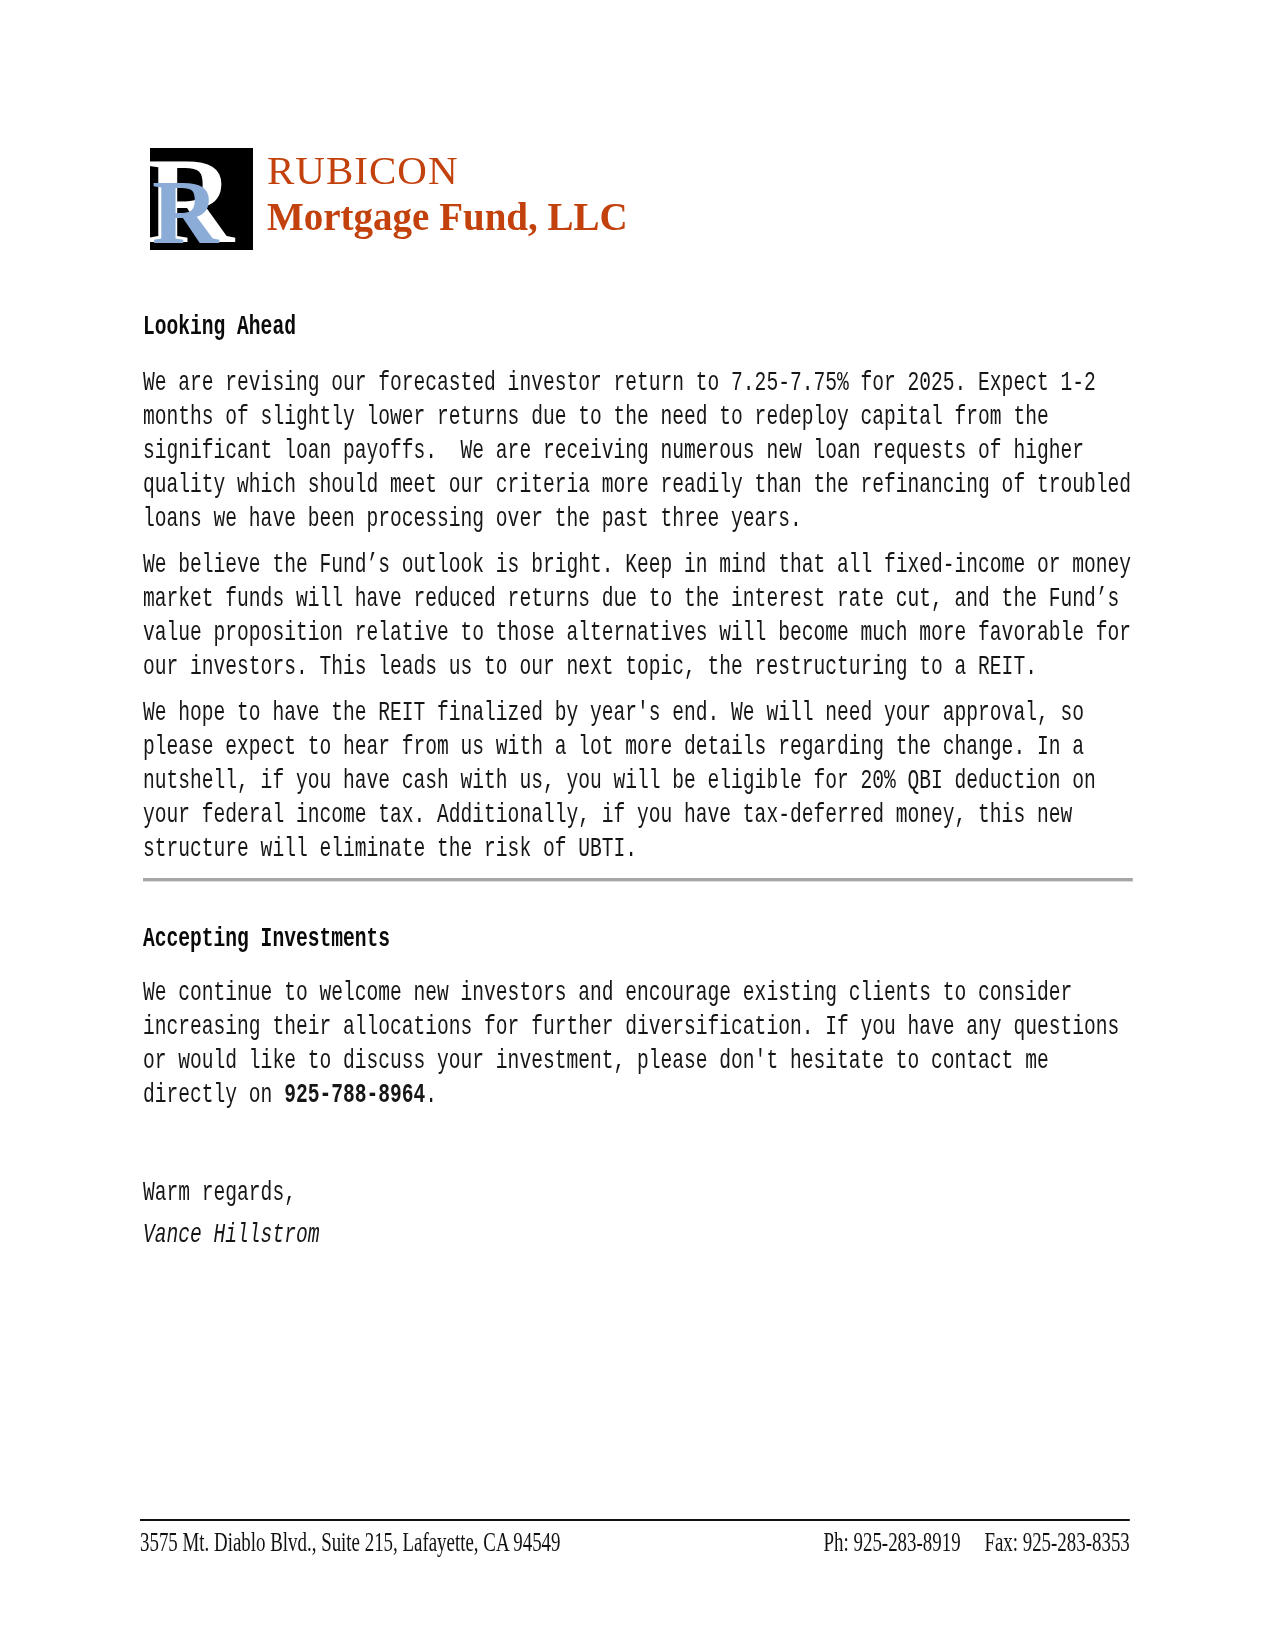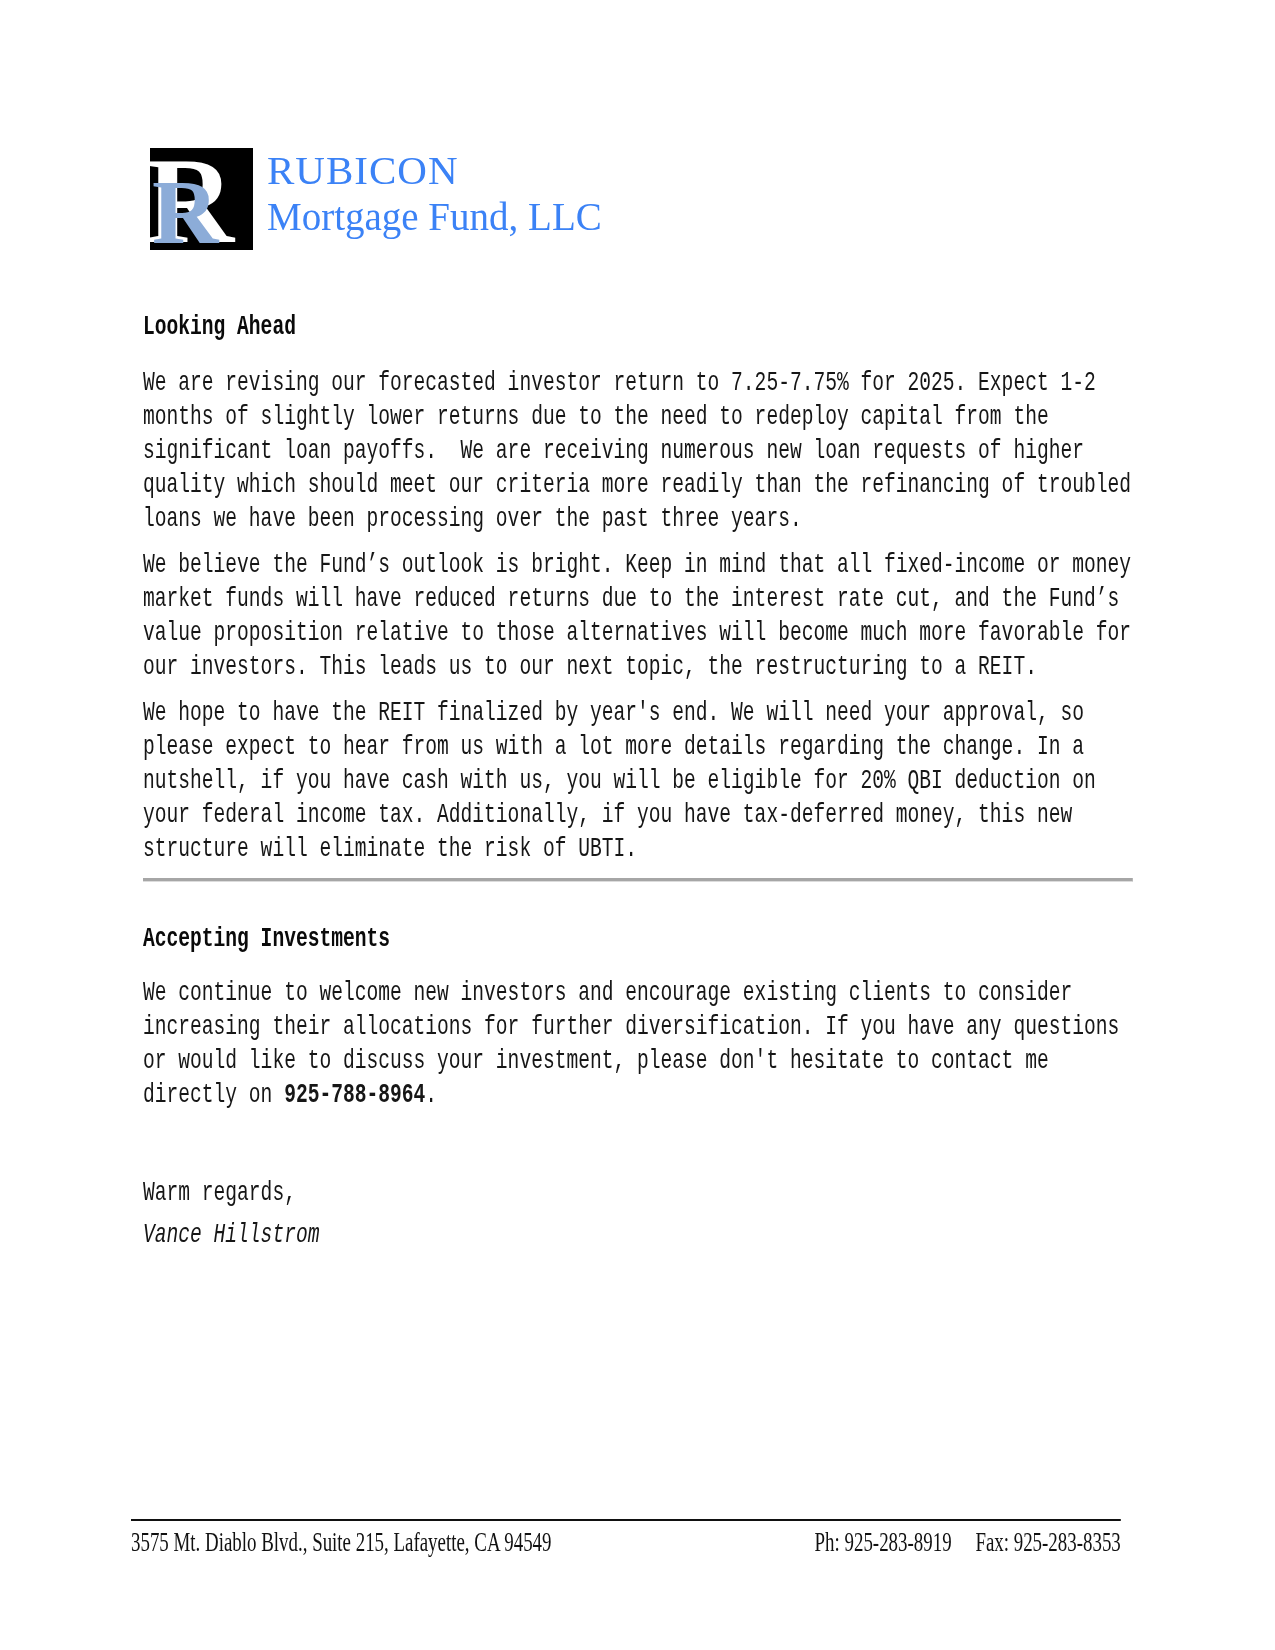--- a/index.html
+++ b/index.html
@@ -46,7 +46,7 @@
     position: absolute; left: 117px; top: -2px;
     white-space: nowrap;
     font-family: "Liberation Serif", serif;
-    color: #3b82f6;
+    color: #c2410c;
   }
   .logo-text .brand1 {
     font-size: 41px;

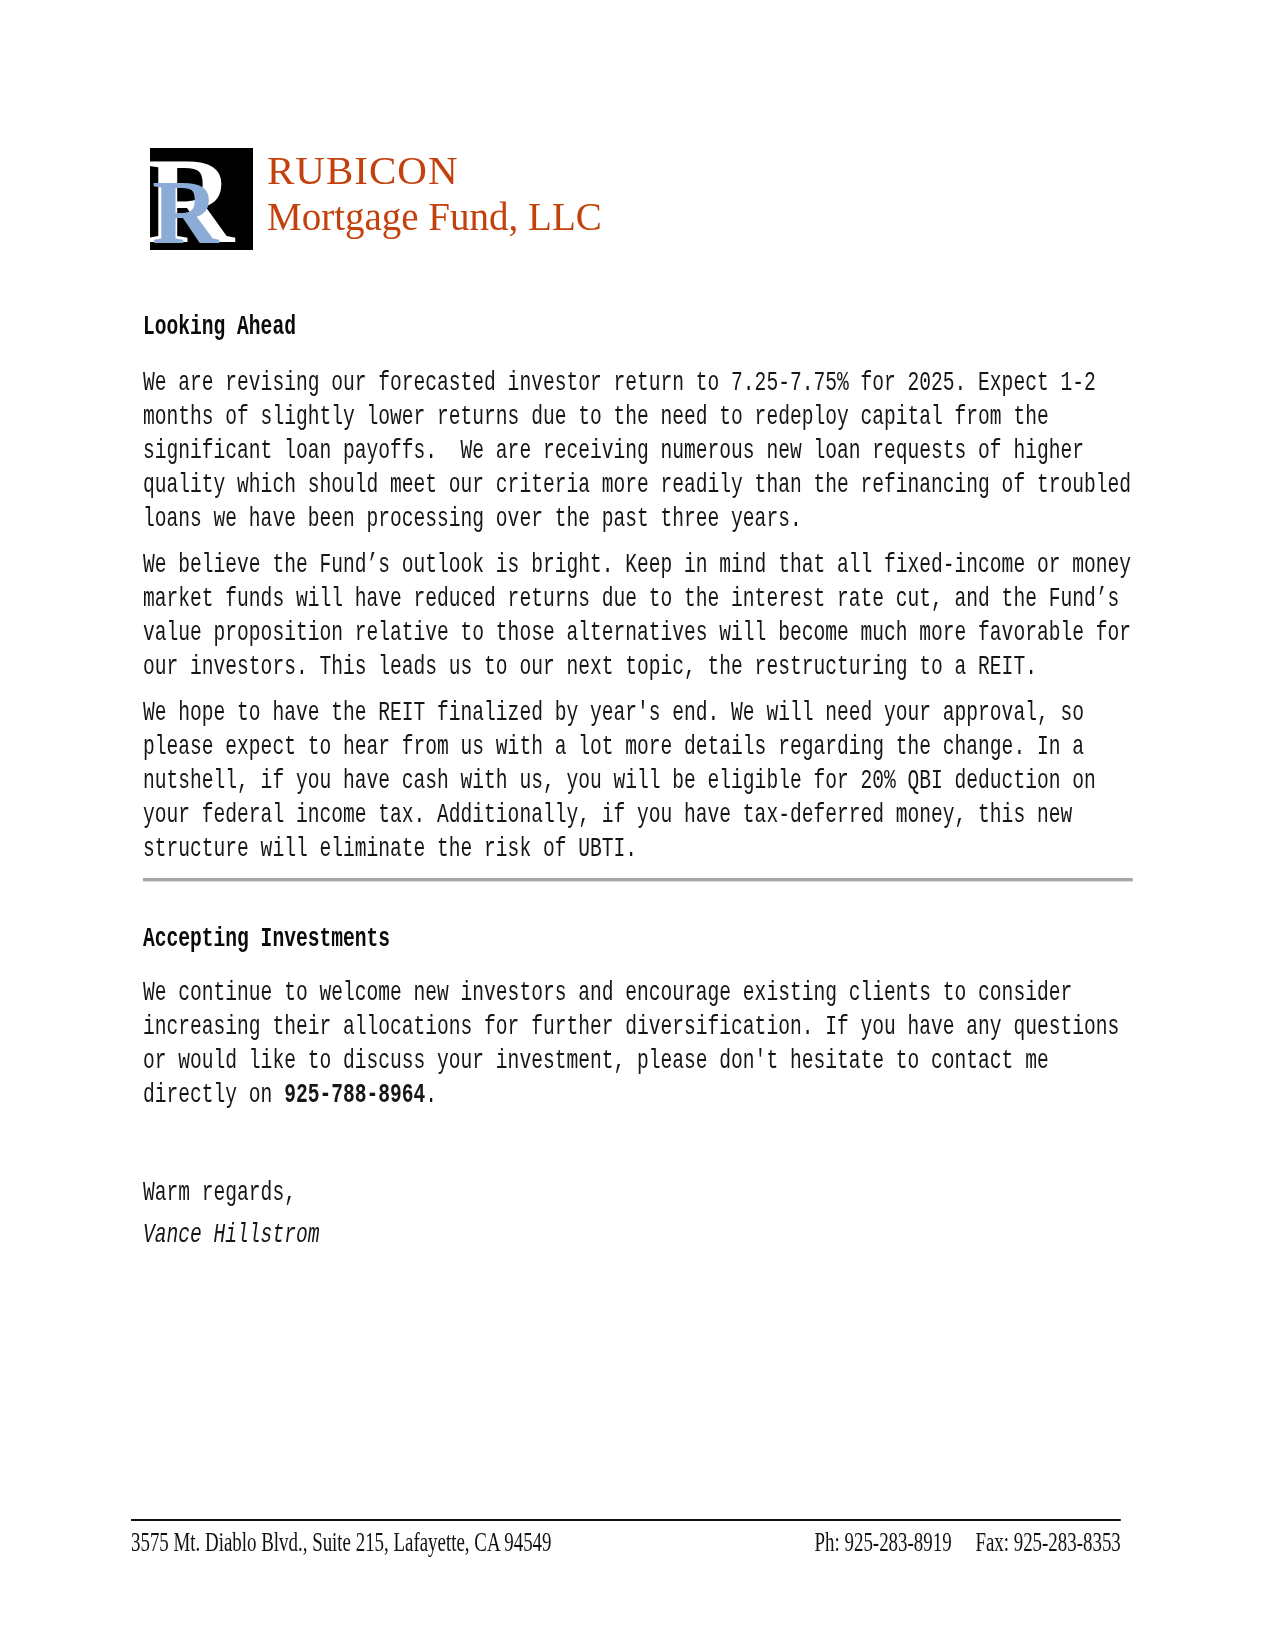--- a/index.html
+++ b/index.html
@@ -56,6 +56,7 @@
   .logo-text .brand2 {
     font-size: 39px;
     line-height: 46px;
+    font-weight: bold;
   }
 
   

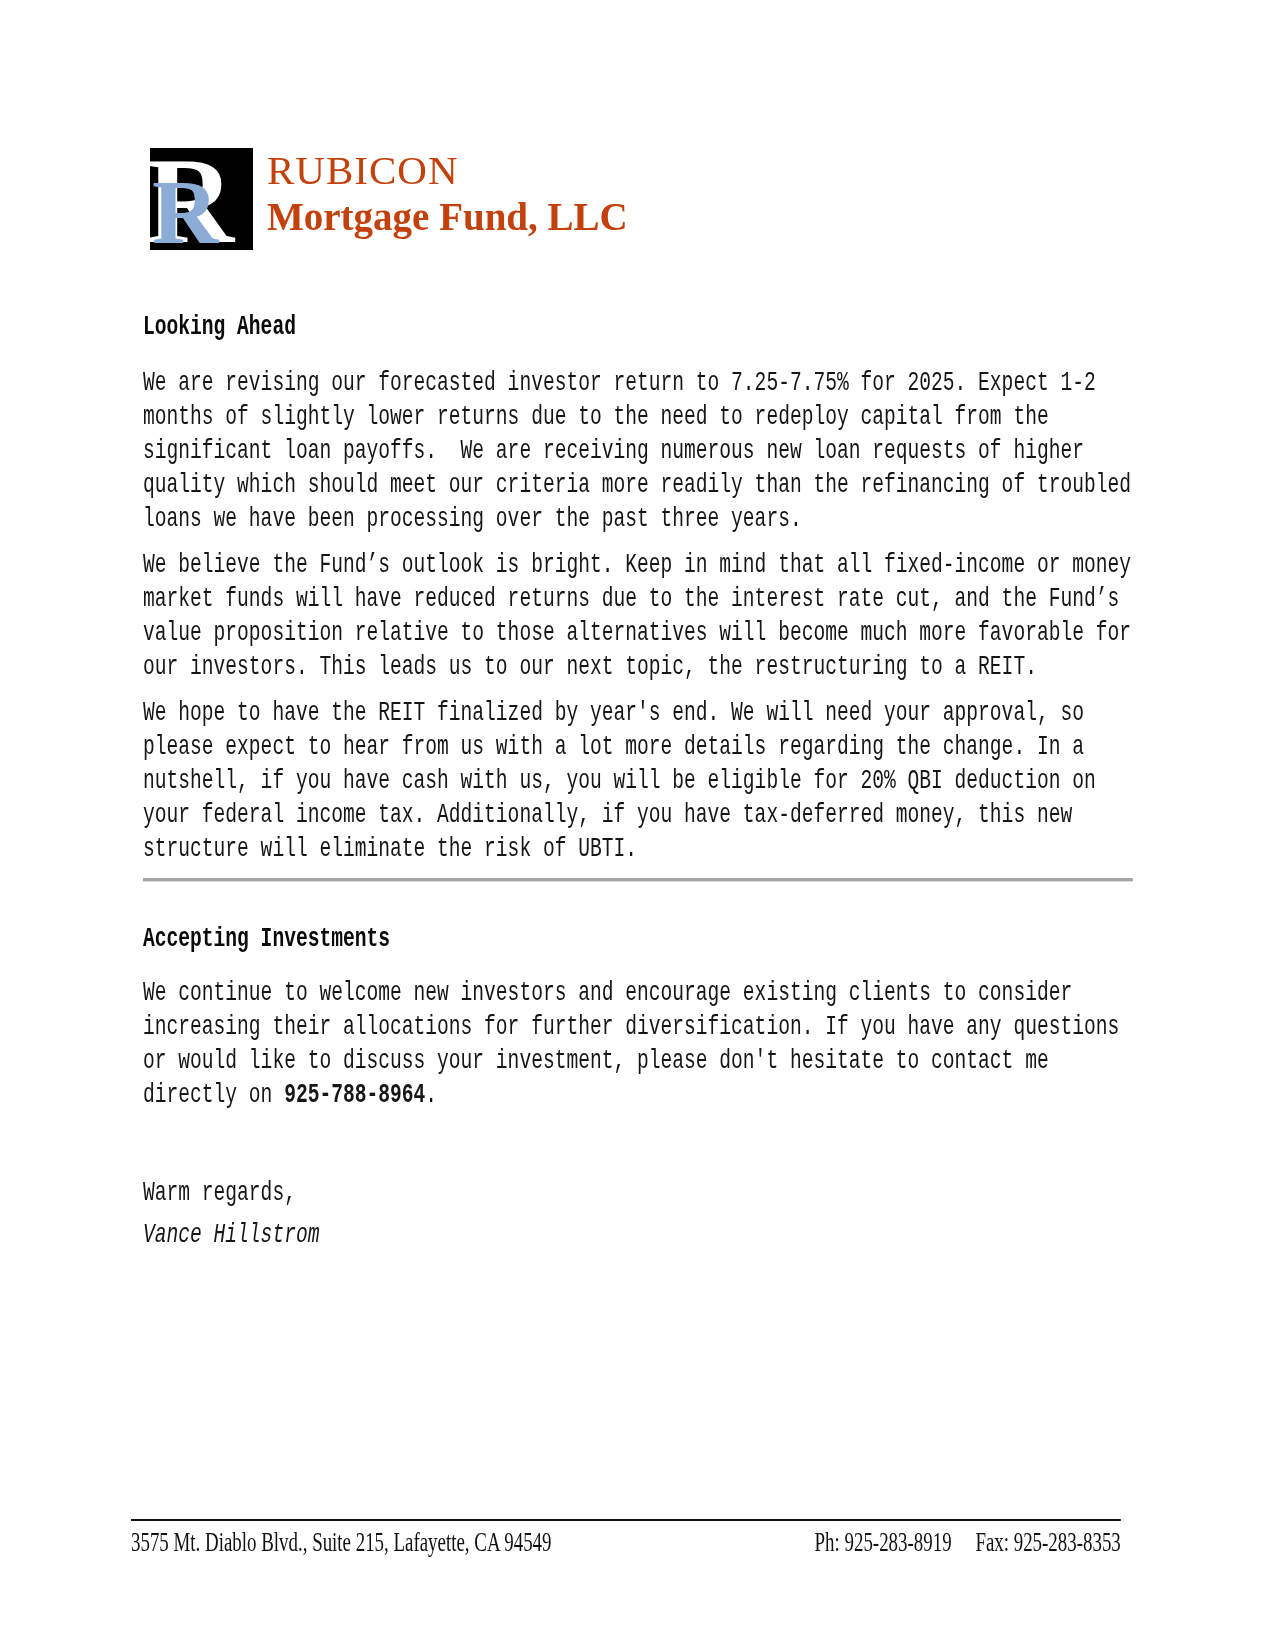--- a/index.html
+++ b/index.html
@@ -108,7 +108,7 @@
   
   .footer {
     position: absolute;
-    left: 131px; top: 1519px;
+    left: 140px; top: 1519px;
     width: 990px;
   }
   .footer-rule {

